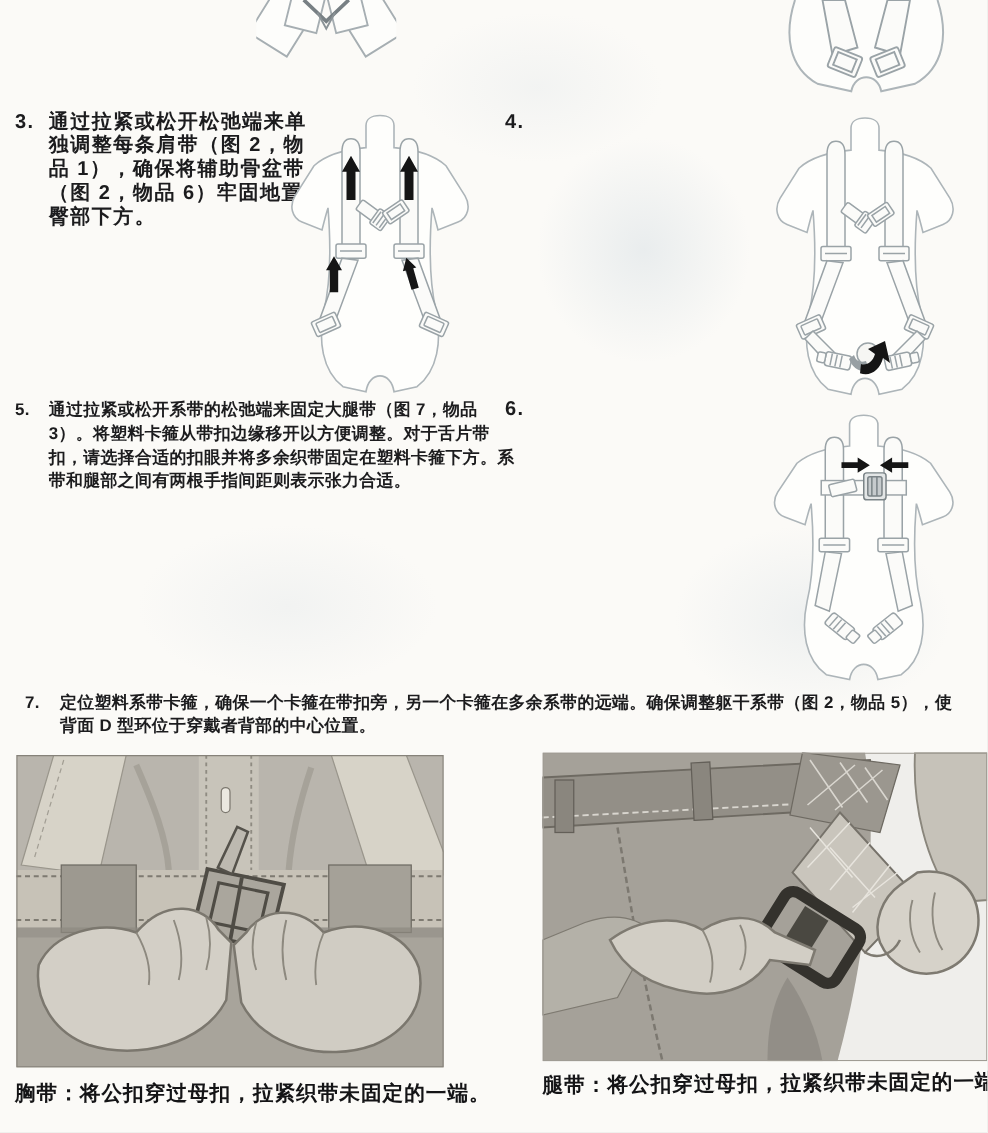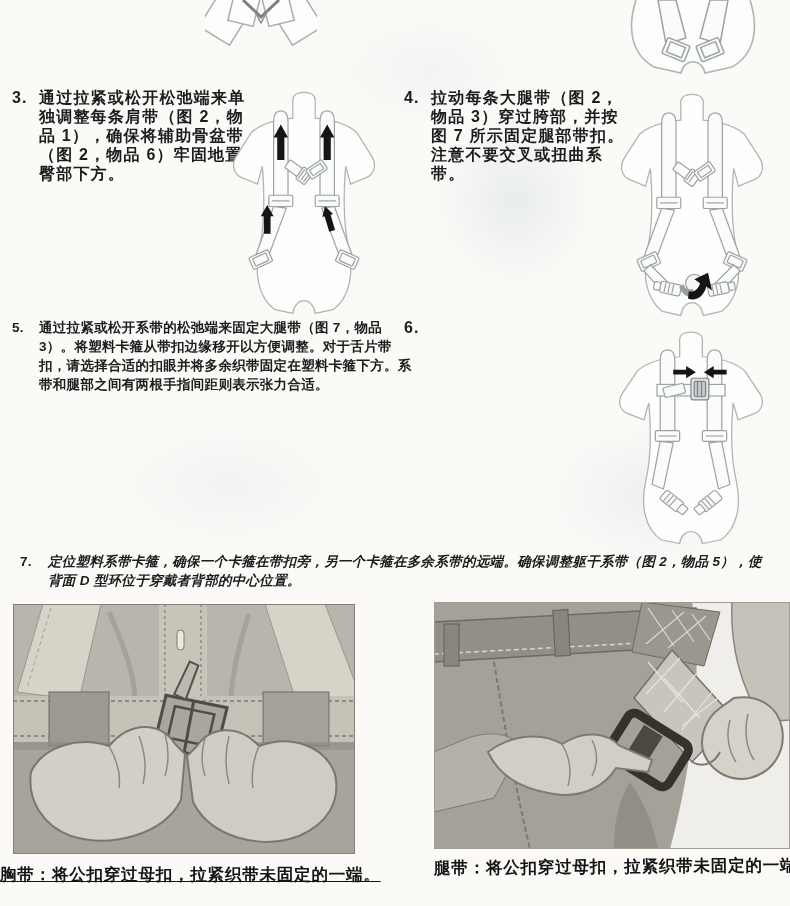--- a/index.html
+++ b/index.html
@@ -106,7 +106,6 @@
 
   <div class="step lg" style="left:404px;top:88px;width:230px;">
     <div class="num">4.</div>
-    <div class="txt" style="width:200px;">拉动每条大腿带（图 2，物品 3）穿过胯部，并按图 7 所示固定腿部带扣。注意不要交叉或扭曲系带。</div>
   </div>
 
   <svg class="fig" style="left:612px;top:88px;width:160px;height:233px;" viewBox="0 0 200 290" preserveAspectRatio="none">

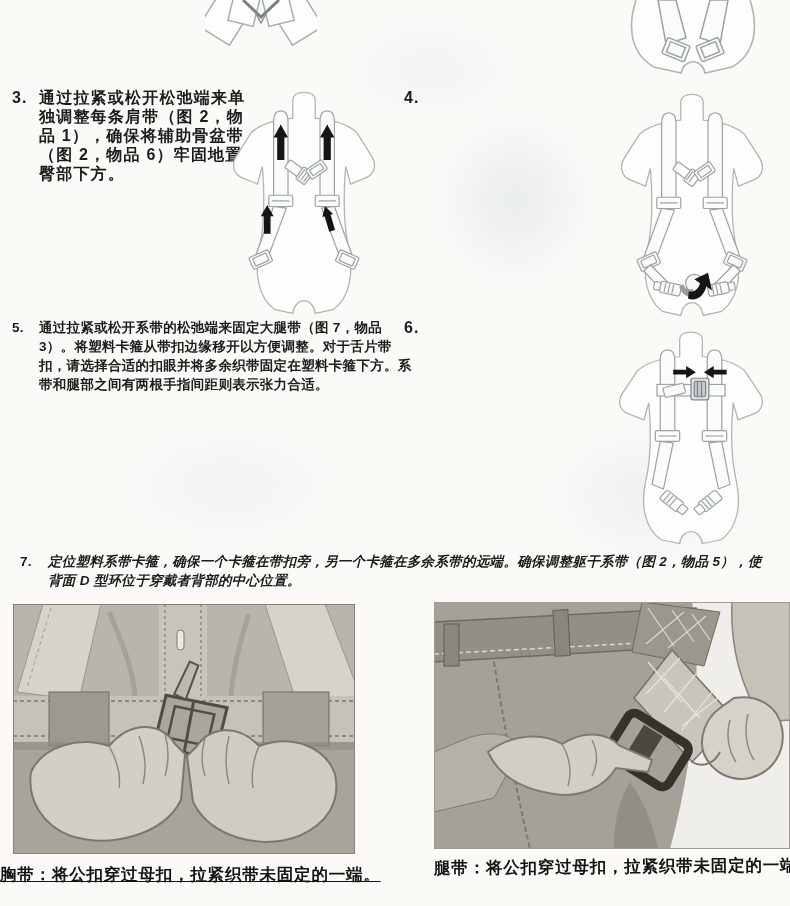--- a/index.html
+++ b/index.html
@@ -212,7 +212,7 @@
 
   <div class="step sm" style="left:20px;top:552px;width:756px;">
     <div class="num" style="width:28px;">7.</div>
-    <div class="txt" style="width:724px;font-style:italic;">定位塑料系带卡箍，确保一个卡箍在带扣旁，另一个卡箍在多余系带的远端。确保调整躯干系带（图 2，物品 5），使背面 D 型环位于穿戴者背部的中心位置。</div>
+    <div class="txt" style="width:724px;">定位塑料系带卡箍，确保一个卡箍在带扣旁，另一个卡箍在多余系带的远端。确保调整躯干系带（图 2，物品 5），使背面 D 型环位于穿戴者背部的中心位置。</div>
   </div>
 
   <svg class="fig" style="left:13px;top:604px;width:342px;height:250px;" viewBox="0 0 342 250" preserveAspectRatio="none">

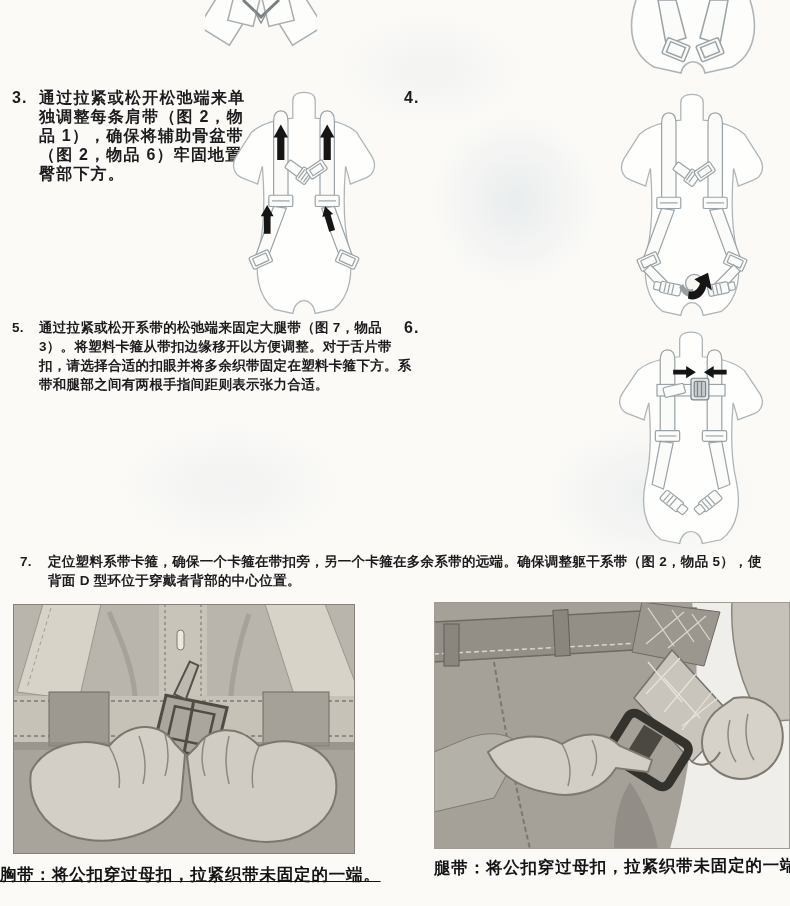--- a/index.html
+++ b/index.html
@@ -273,7 +273,7 @@
     <rect x="0.5" y="0.5" width="355" height="246" fill="none" stroke="#a09c94"></rect>
   </svg>
 
-  <div class="caption" style="left:0;top:864px;text-decoration:underline;">胸带：将公扣穿过母扣，拉紧织带未固定的一端。</div>
+  <div class="caption" style="left:12px;top:864px;">胸带：将公扣穿过母扣，拉紧织带未固定的一端。</div>
   <div class="caption" style="left:434px;top:856px;transform:rotate(-0.5deg);">腿带：将公扣穿过母扣，拉紧织带未固定的一端。</div>
 
 </div>

